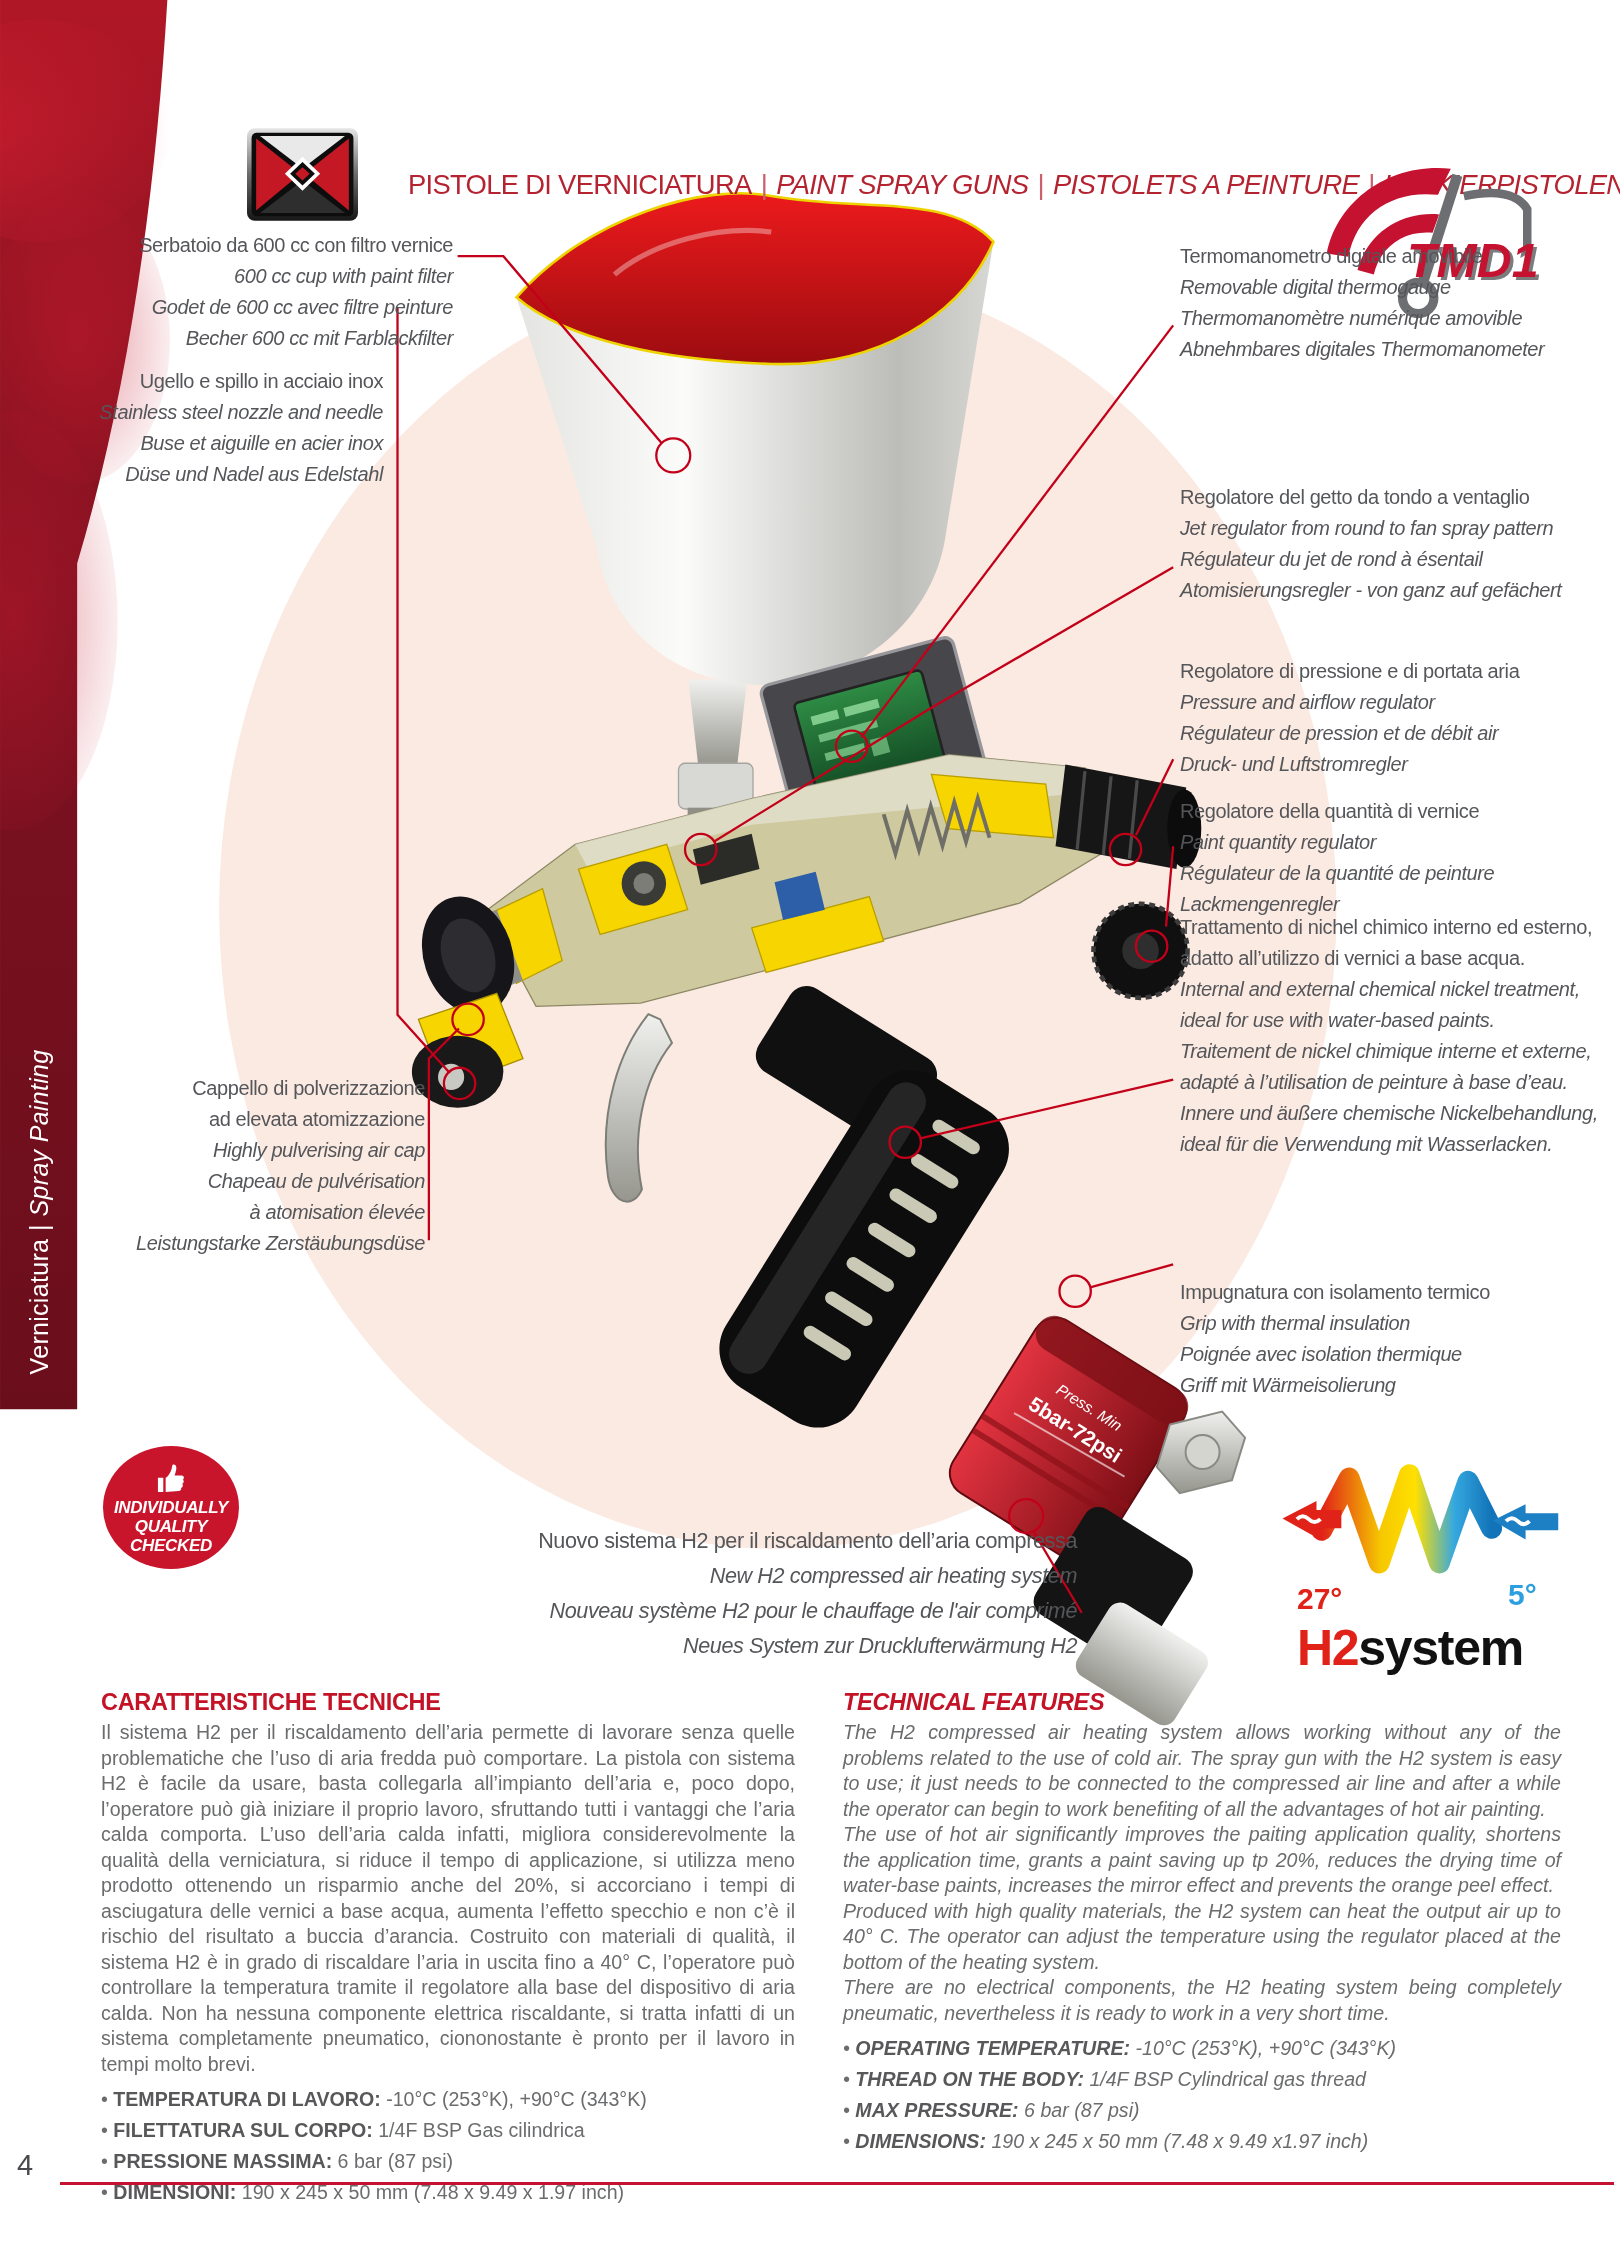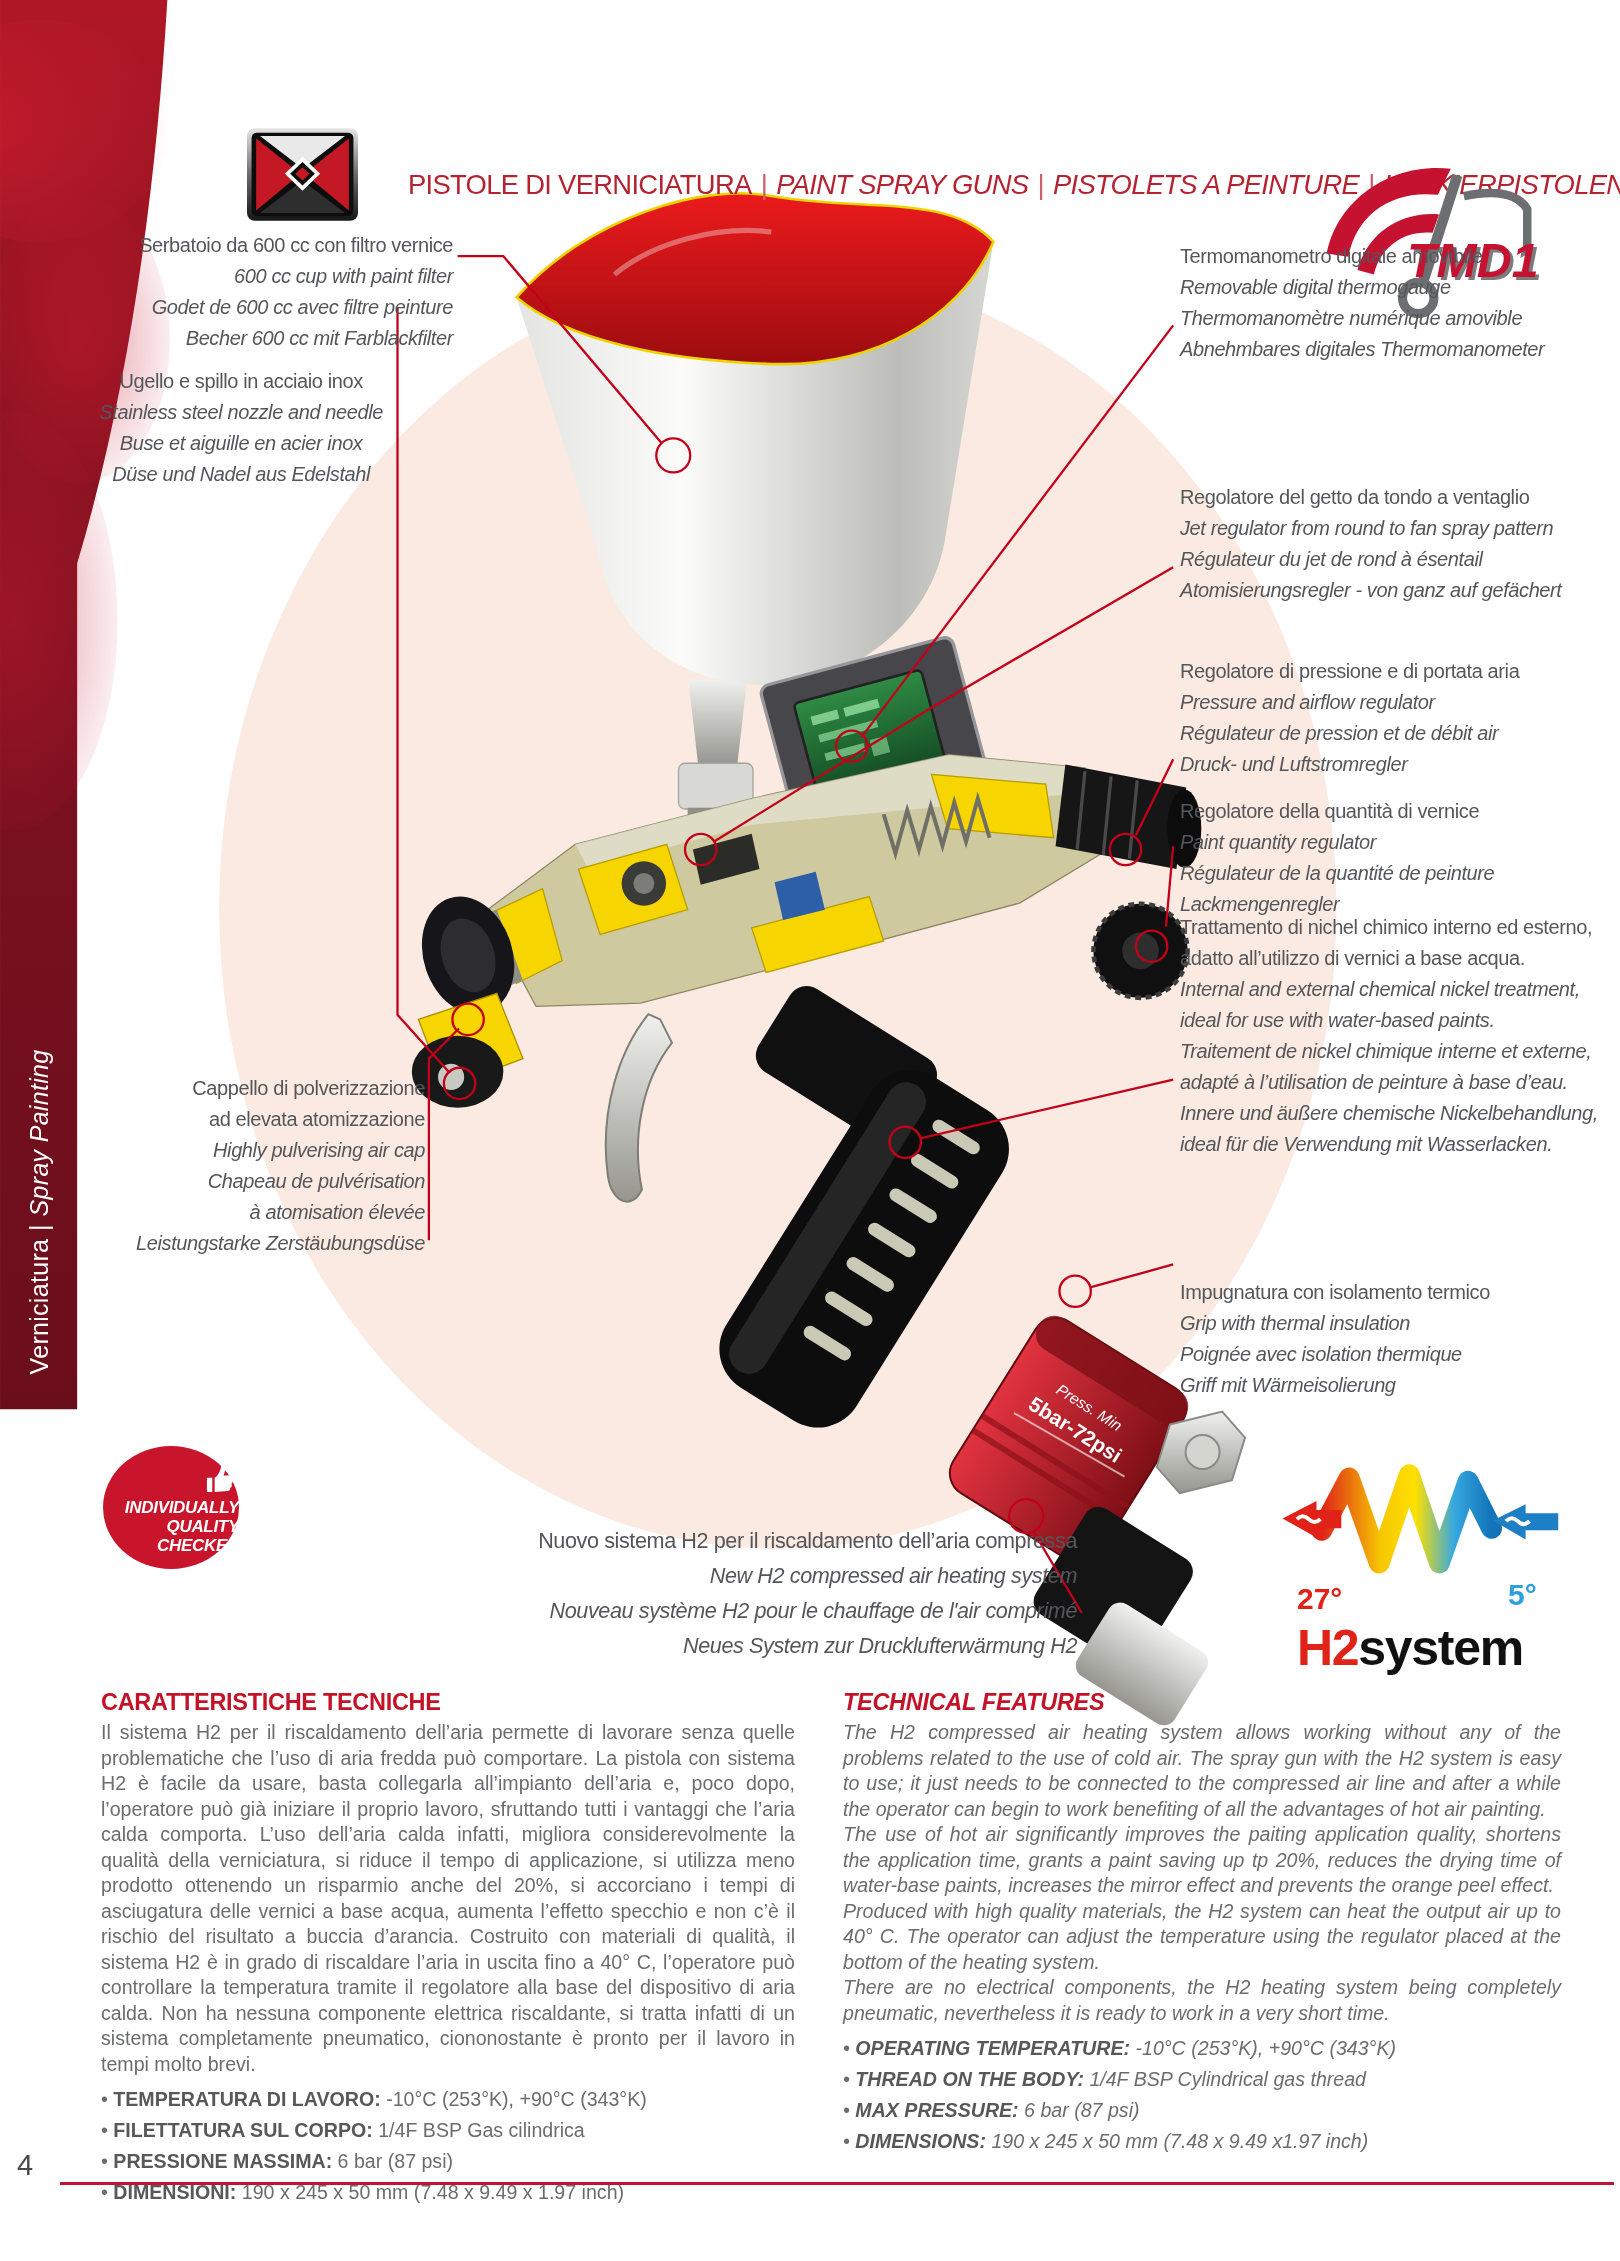--- a/index.html
+++ b/index.html
@@ -263,7 +263,7 @@
     <div class="xl">Becher 600 cc mit Farblackfilter</div>
   </div>
 
-  <div class="lb ra" style="right:1238px;top:366px;text-align:center;">
+  <div class="lb ra" style="right:1238px;top:366px;">
     <div>Ugello e spillo in acciaio inox</div>
     <div class="xl">Stainless steel nozzle and needle</div>
     <div class="xl">Buse et aiguille en acier inox</div>

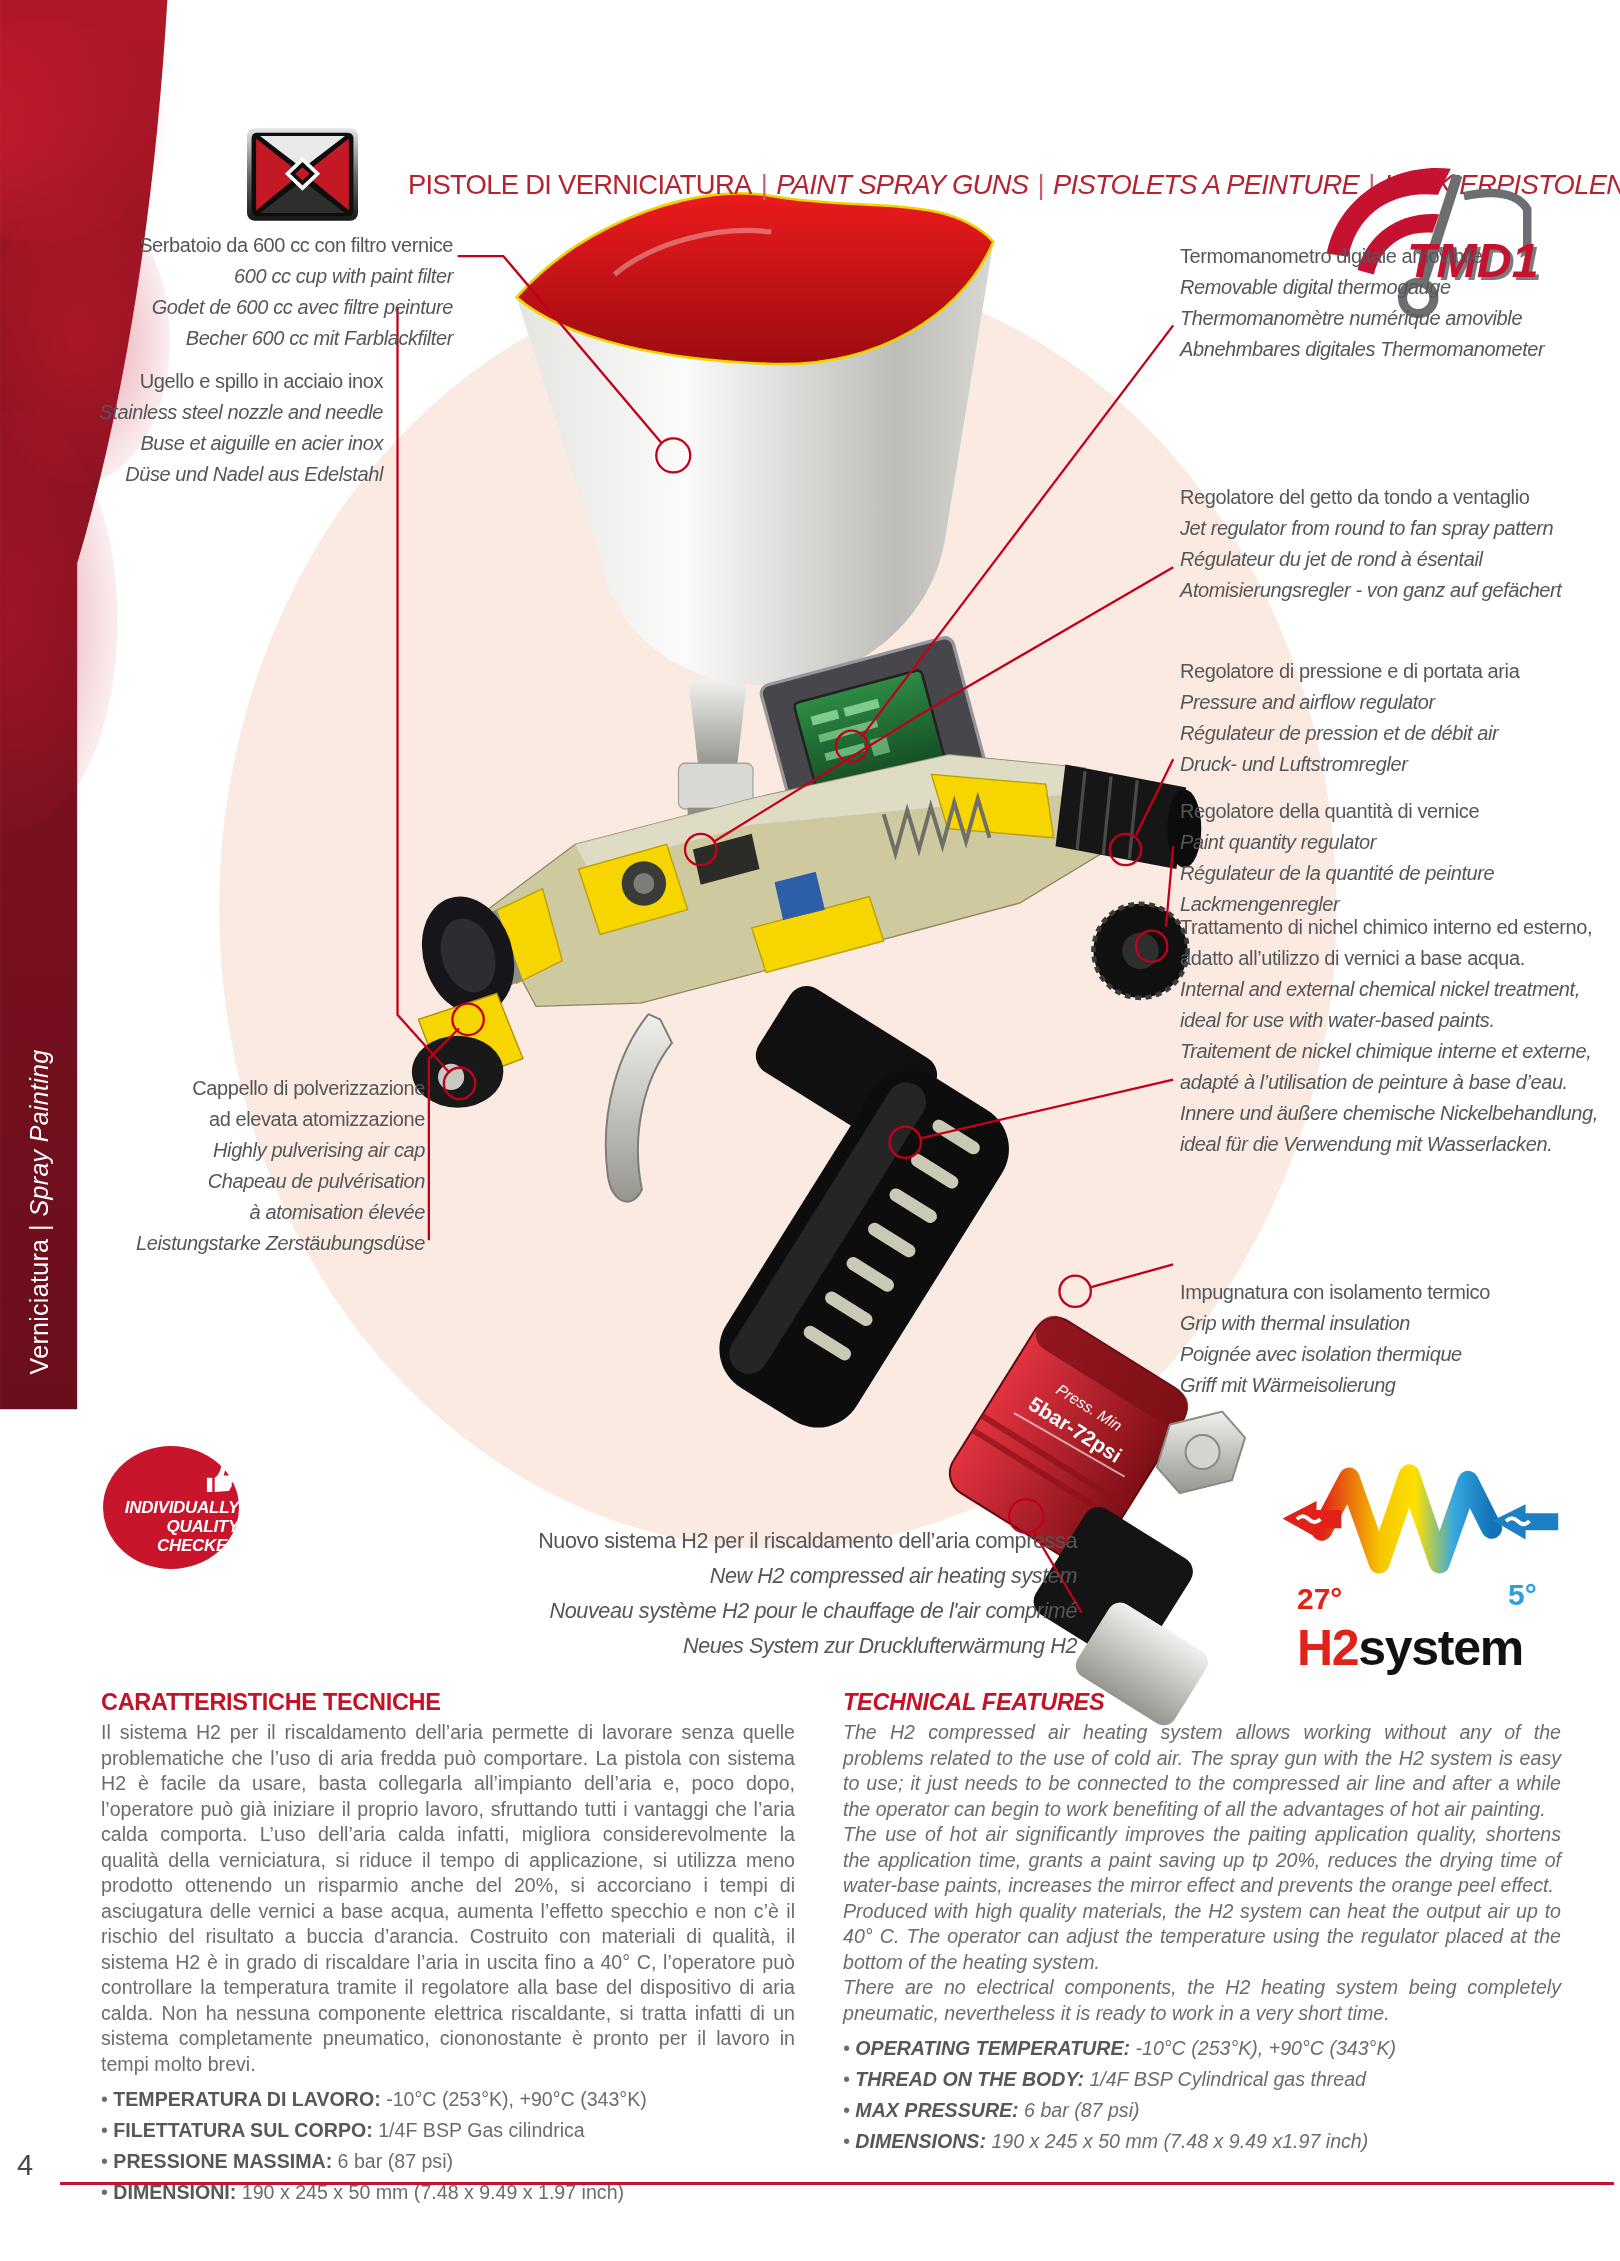--- a/index.html
+++ b/index.html
@@ -23,7 +23,7 @@
   .vtext .sep{padding:0 7.8px;font-weight:300;}
   
   .badge{position:absolute;left:103px;top:1446px;width:136px;height:123px;background:#c8152b;
-         border-radius:50%;display:flex;flex-direction:column;align-items:flex-end;justify-content:center;
+         border-radius:50%;display:flex;flex-direction:column;align-items:center;justify-content:center;
          color:#fff;z-index:4;}
   .badge .bl{font-size:17px;line-height:19px;font-weight:bold;font-style:italic;letter-spacing:-0.3px;}
   

